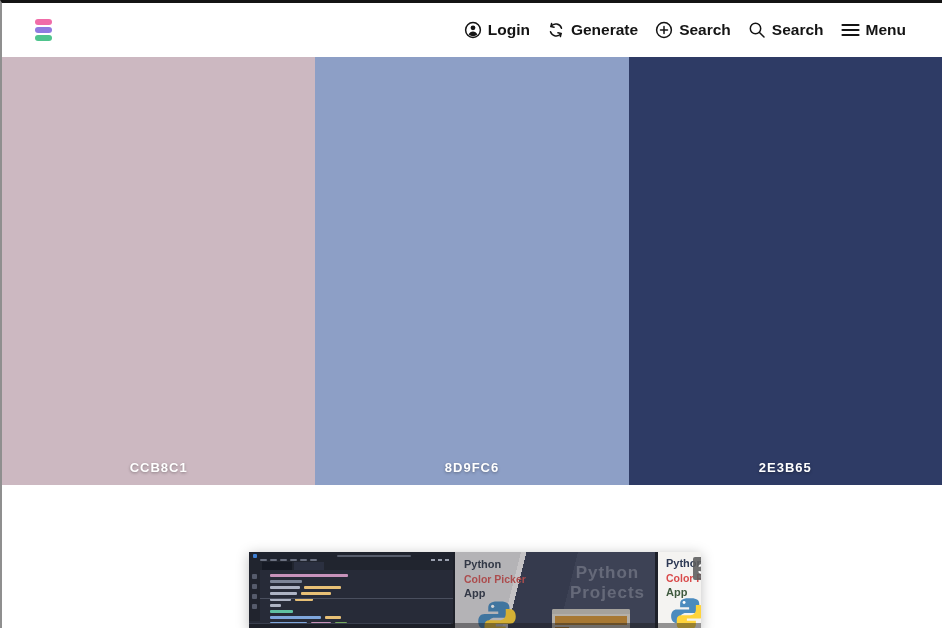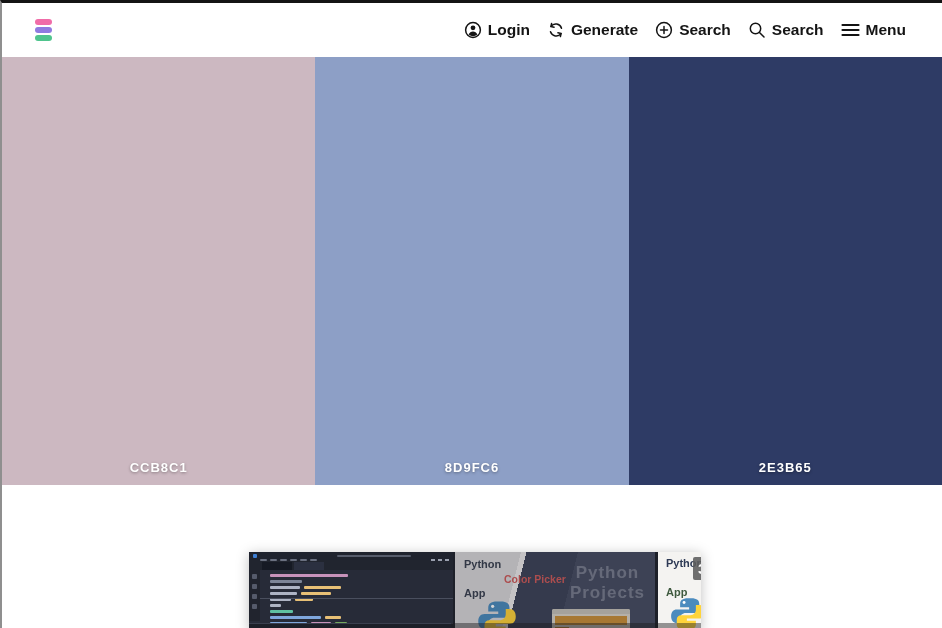--- a/index.html
+++ b/index.html
@@ -56,7 +56,7 @@
                #3e4459 32.5%,#3e4459 56%,#474d63 56%,#474d63 100%); }
   .thumb-title { position:absolute; left:9px; top:5px; line-height:1.35; }
   .tt1,.tt3 { font-size:11px; font-weight:800; color:#3b4252; }
-  .tt2 { font-size:10.5px; font-weight:800; color:#cf5b5b;margin-left:40px; }
+  .tt2 { font-size:10.5px; font-weight:800; color:#cf5b5b; }
   .thumb-watermark { position:absolute; right:10px; top:11px; text-align:center;
     font-size:17px; font-weight:800; letter-spacing:1px; color:rgba(235,238,245,.30); line-height:1.15; }
   .mini-window { position:absolute; left:97px; bottom:-4px; width:78px; height:26px;

